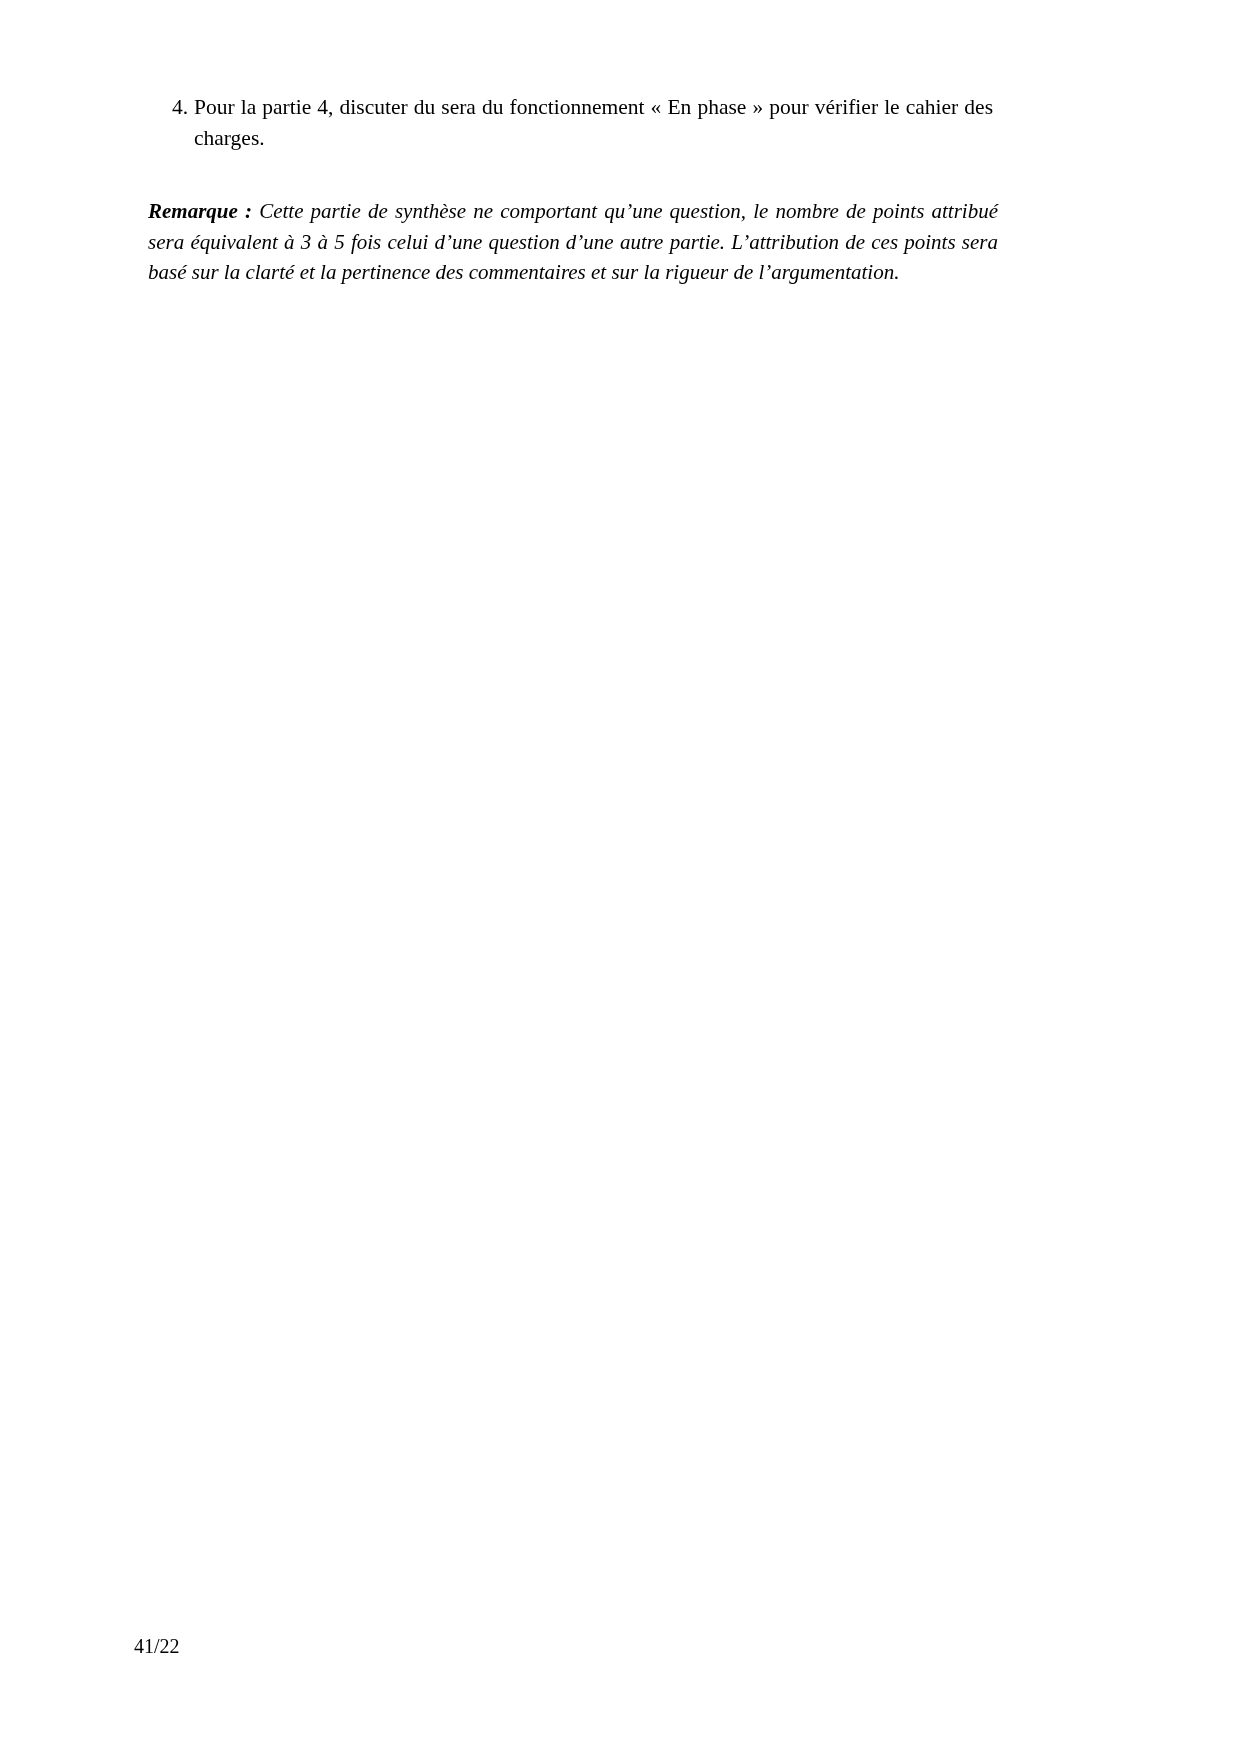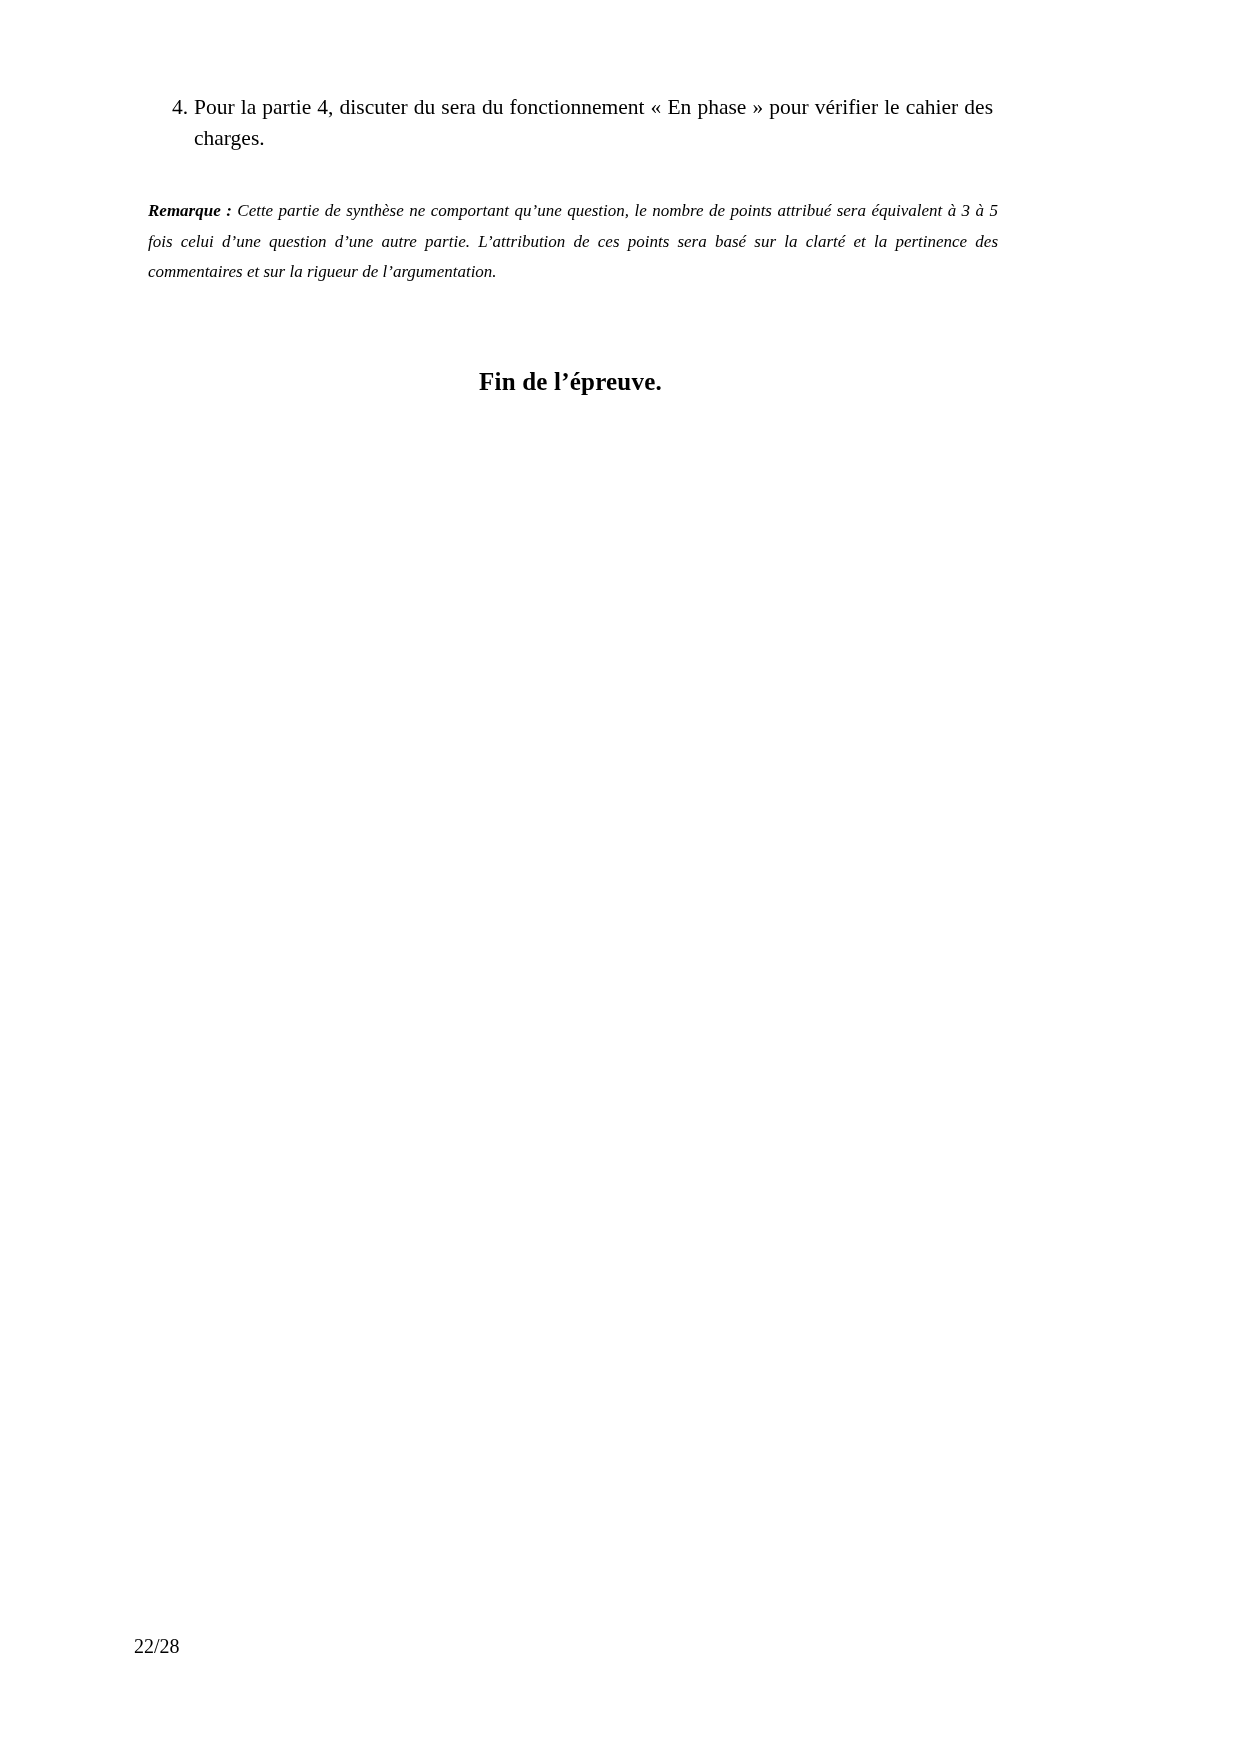--- a/index.html
+++ b/index.html
@@ -64,7 +64,7 @@
   .remark {
     margin: 42px 0 16px 0;
     font-style: italic;
-    font-size: 17px;
+    font-size: 21px;
     line-height: 30.5px;
     text-align: justify;
     text-justify: inter-word;

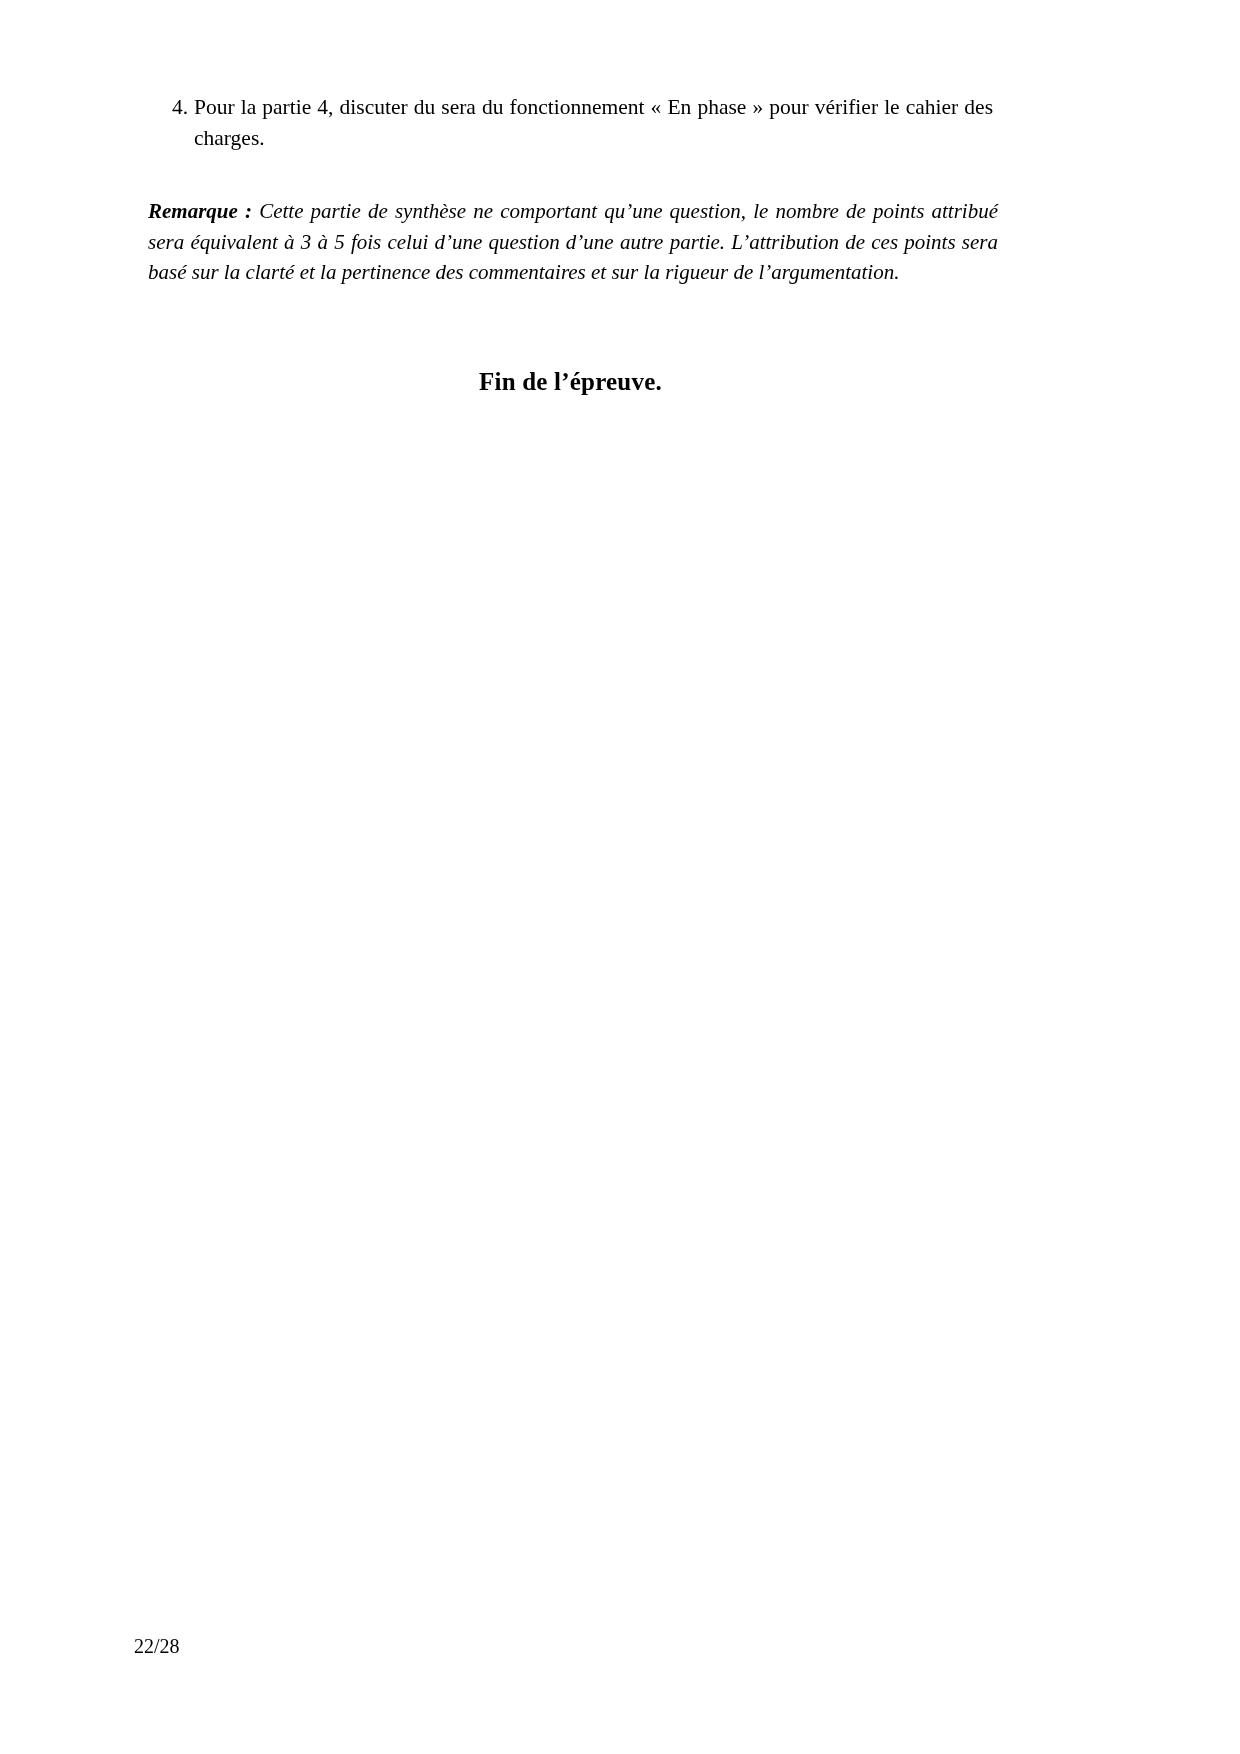--- a/index.html
+++ b/index.html
@@ -117,7 +117,6 @@
 
   </div>
 
-  <div class="closing">Fin de l’épreuve.</div>
 
   <div class="footer">
     <span>22/28</span>

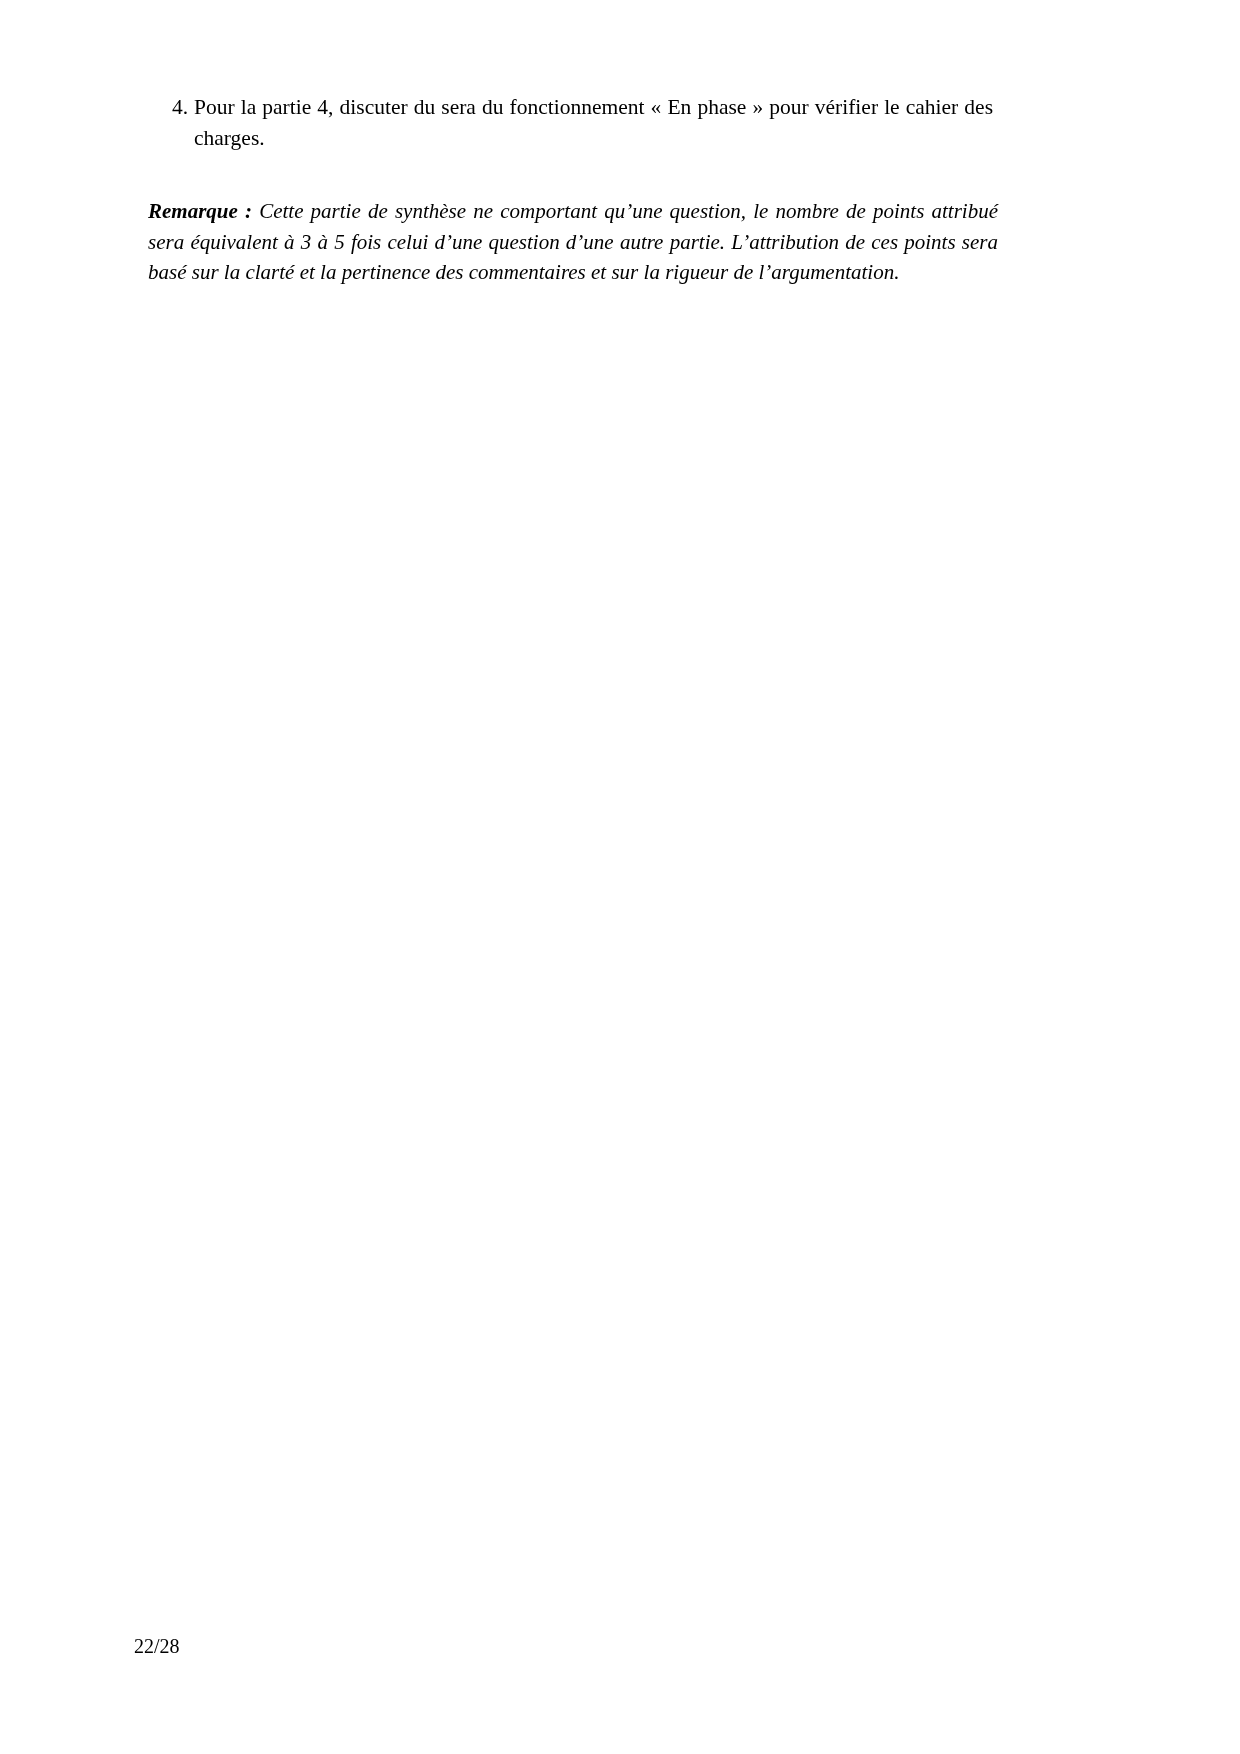--- a/index.html
+++ b/index.html
@@ -119,7 +119,7 @@
 
 
   <div class="footer">
-    <span>22/28</span>
+    <span>41/22</span>
   </div>
 
 </div>

